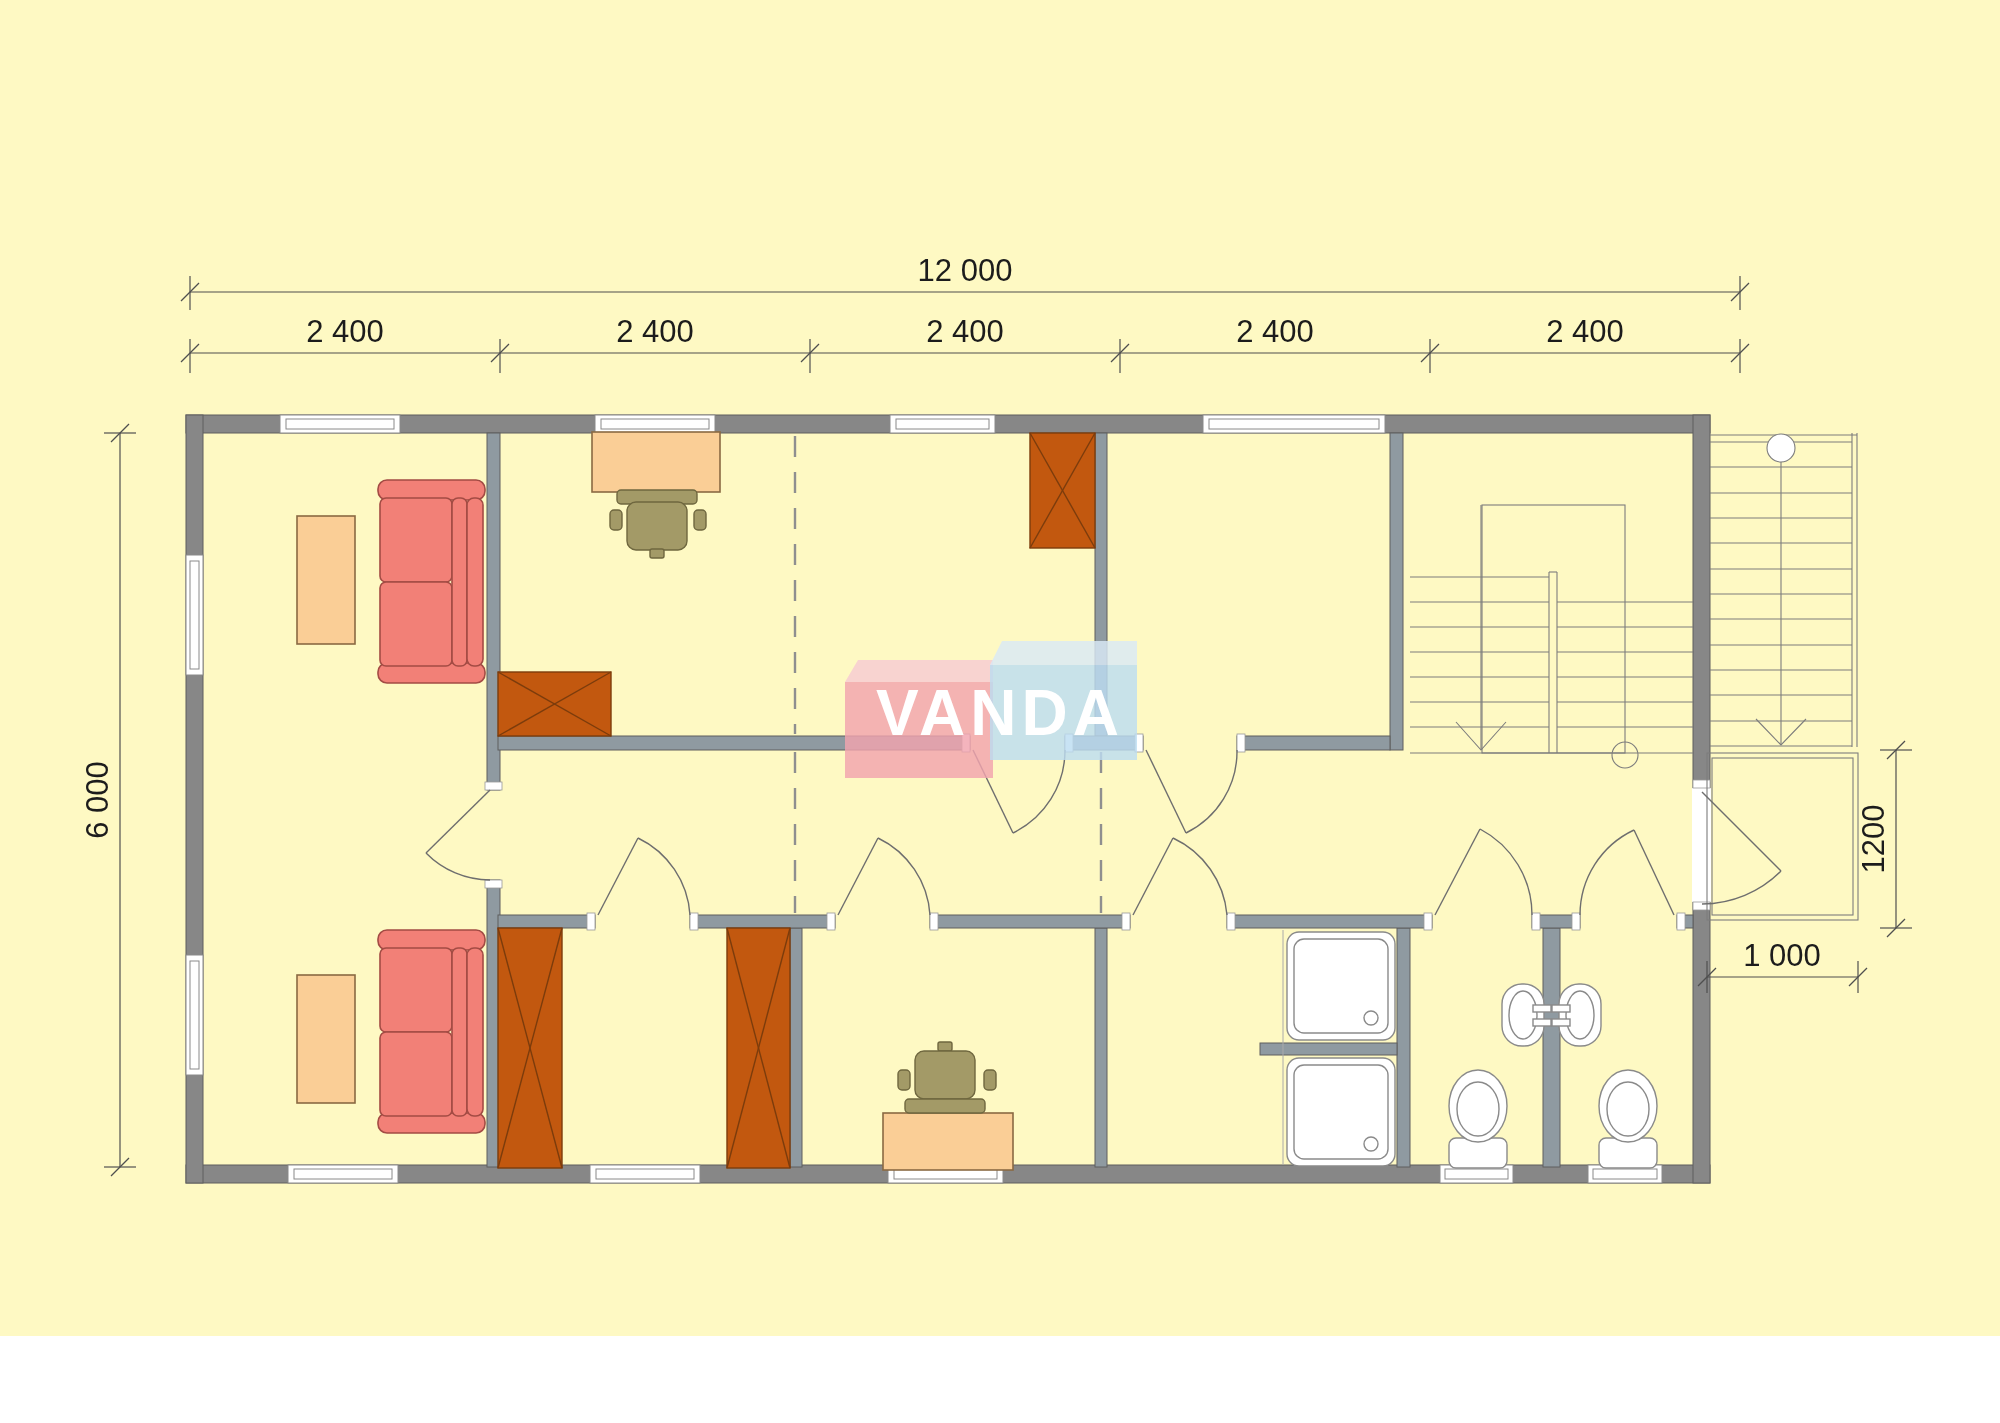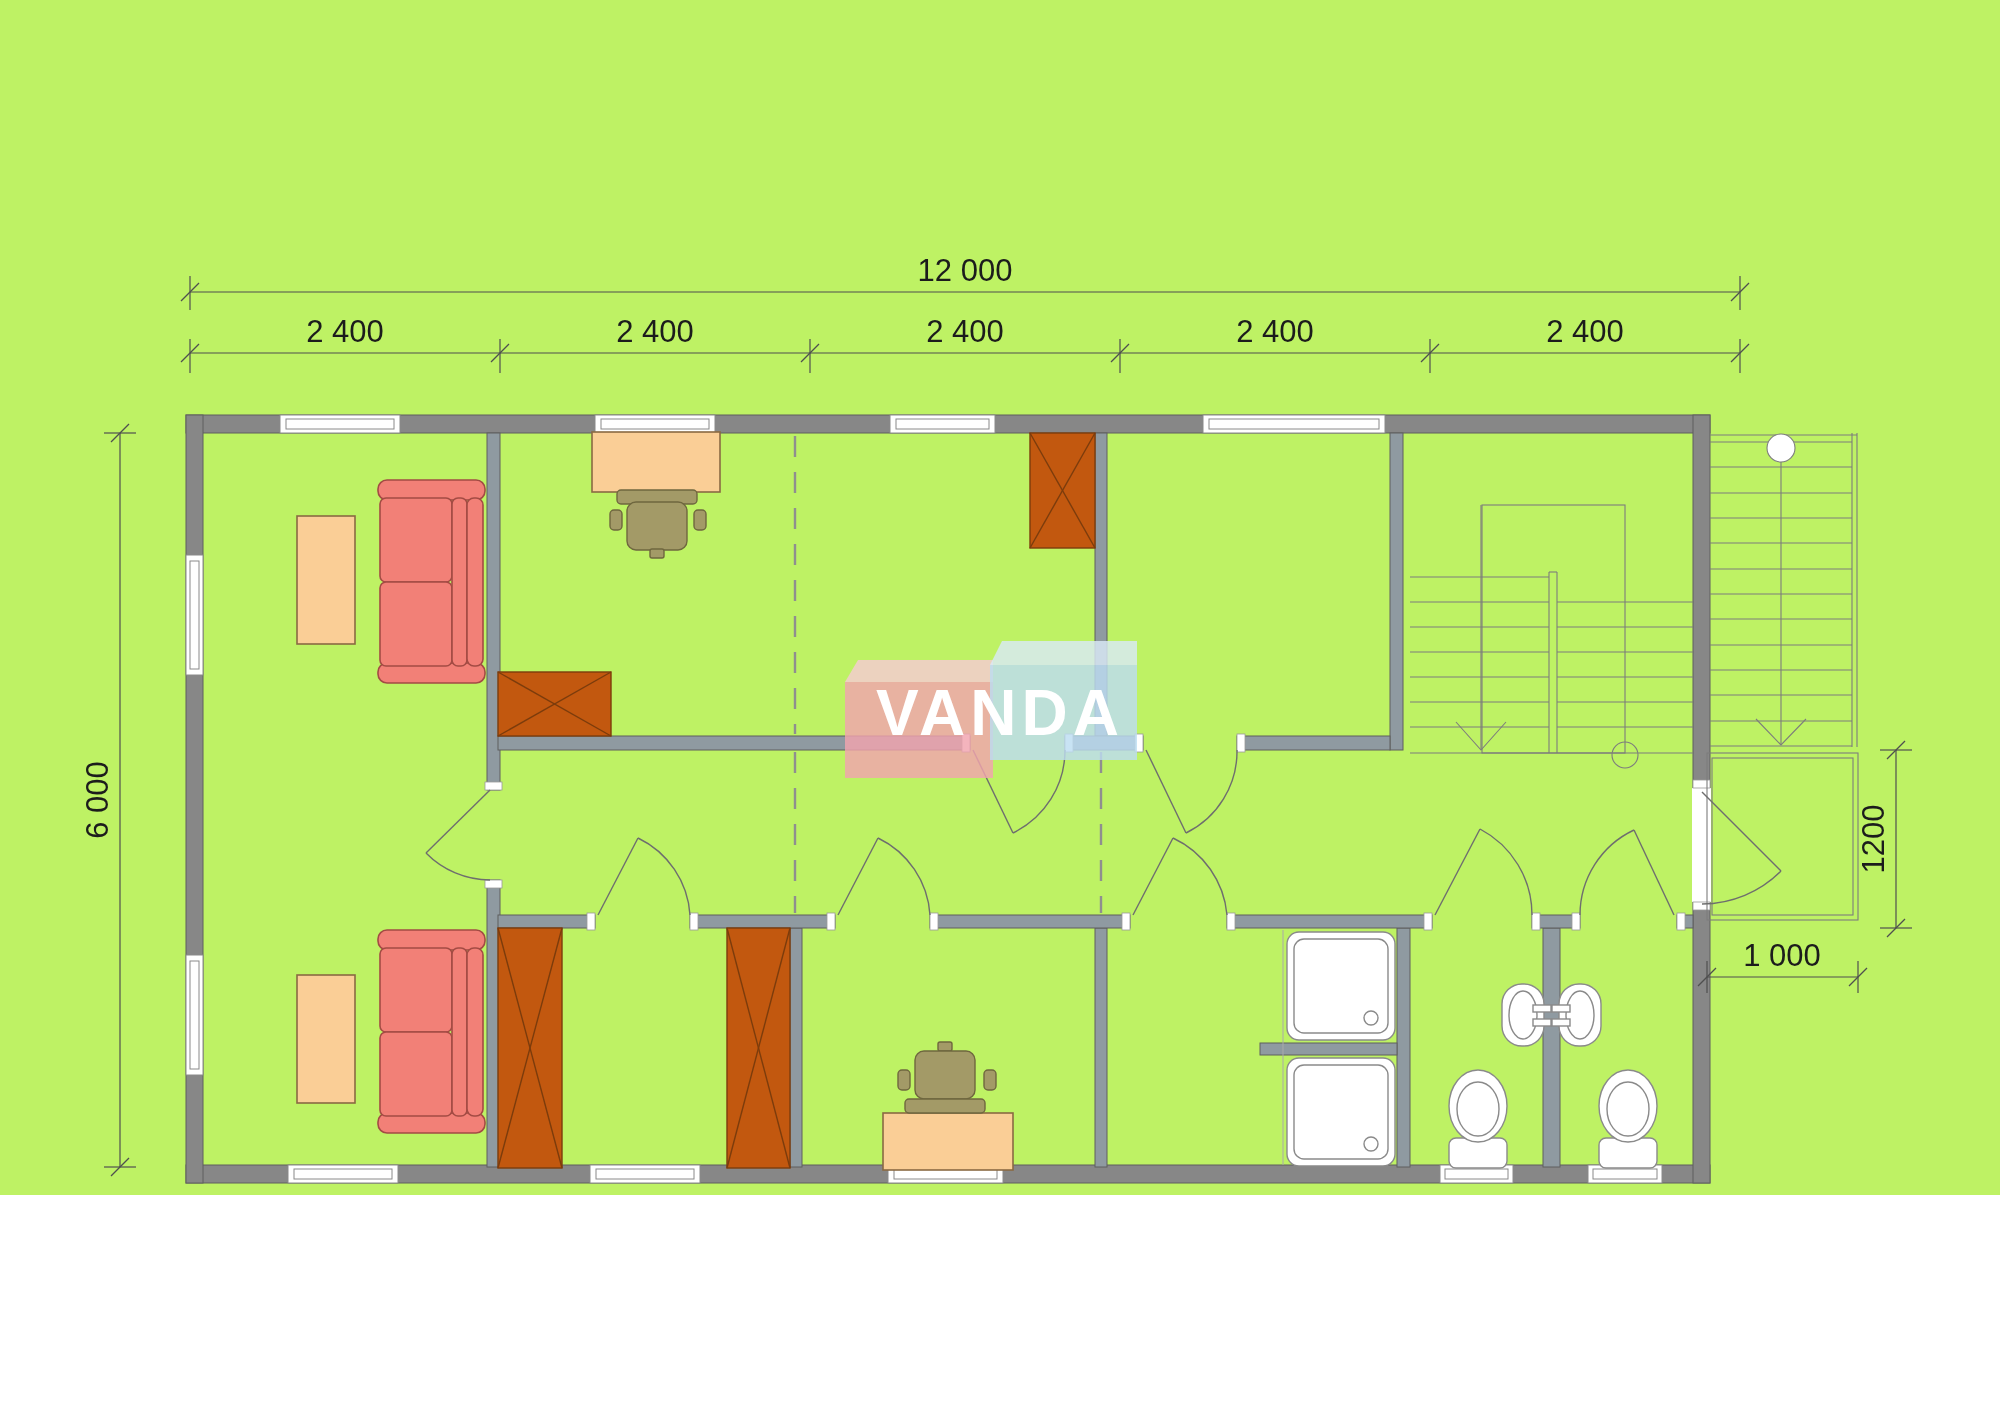--- a/index.html
+++ b/index.html
@@ -3,7 +3,7 @@
 <meta charset="utf-8">
 <style>
   html,body{margin:0;padding:0;background:#fff;}
-  .stage{position:relative;width:2000px;height:1195px;background:#bef264;overflow:hidden;
+  .stage{position:relative;width:2000px;height:1336px;background:#fef9c3;overflow:hidden;
          font-family:"Liberation Sans", sans-serif;}
   svg{position:absolute;left:0;top:0;}
   text{font-family:"Liberation Sans", sans-serif;fill:#1c1c1c;}

